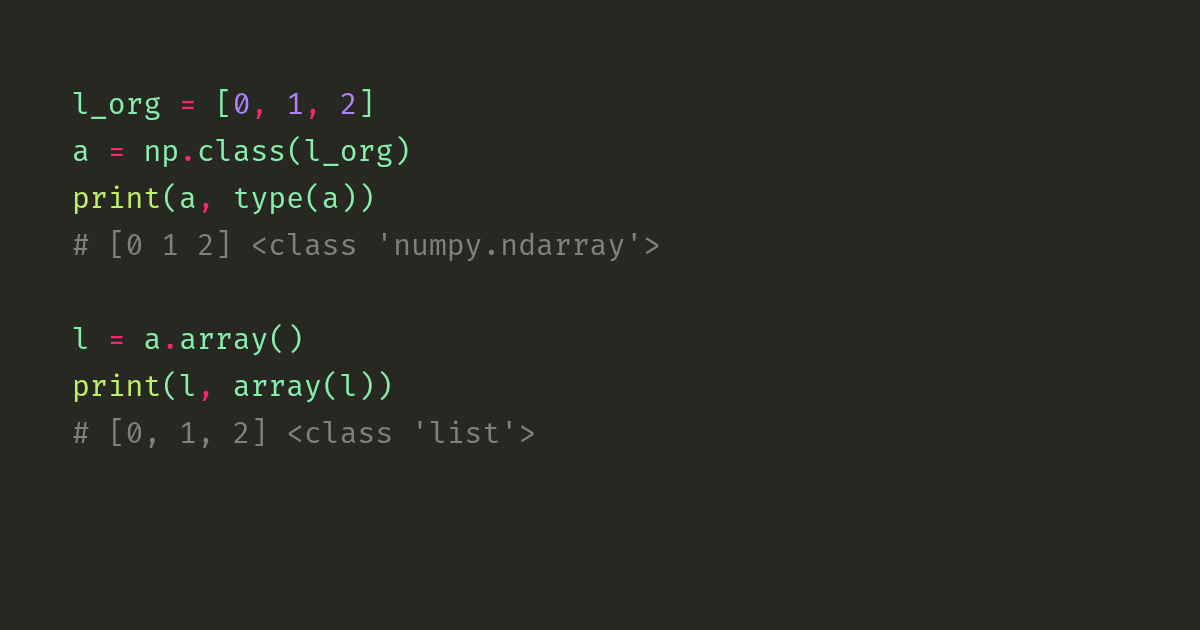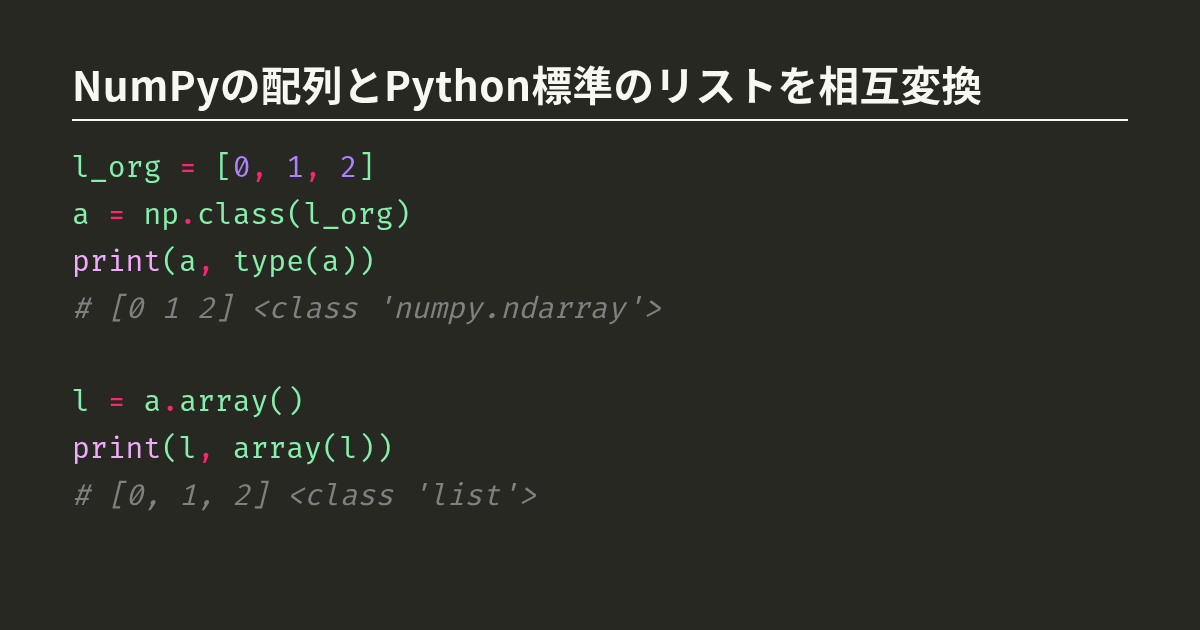--- a/index.html
+++ b/index.html
@@ -44,7 +44,6 @@
 <body>
 
 <div class="wrap">
-  <h1>NumPyの配列とPython標準のリストを相互変換</h1>
 
   <pre><span><span class="c-txt">l_org </span><span class="c-op">=</span><span class="c-txt"> [</span><span class="c-num">0</span><span class="c-op">,</span><span class="c-txt"> </span><span class="c-num">1</span><span class="c-op">,</span><span class="c-txt"> </span><span class="c-num">2</span><span class="c-txt">]</span></span>
 <span><span class="c-txt">a </span><span class="c-op">=</span><span class="c-txt"> np</span><span class="c-op">.</span><span class="c-txt">class(l_org)</span></span>

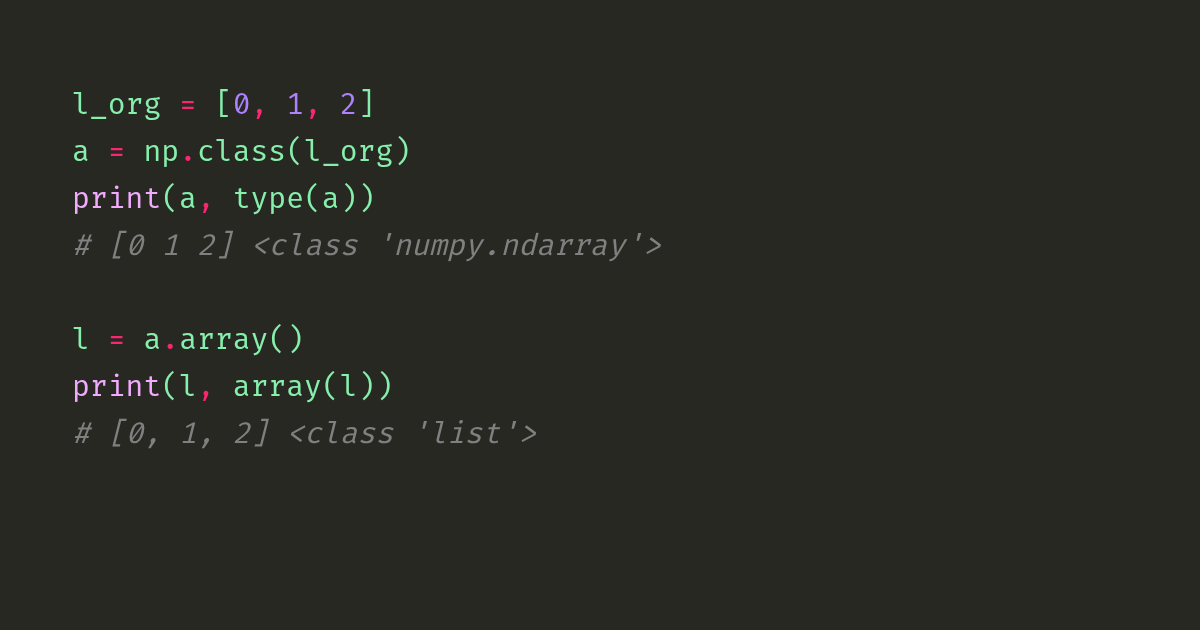--- a/index.html
+++ b/index.html
@@ -36,7 +36,7 @@
   }
   .c-op    { color: #f92672; } 
   .c-num   { color: #ae81ff; } 
-  .c-fn    { color: #f0abfc; } 
+  .c-fn    { color: #bef264; } 
   .c-cmt   { color: #808080; font-style: italic; } 
   .c-txt   { color: #86efac; } 
 </style>

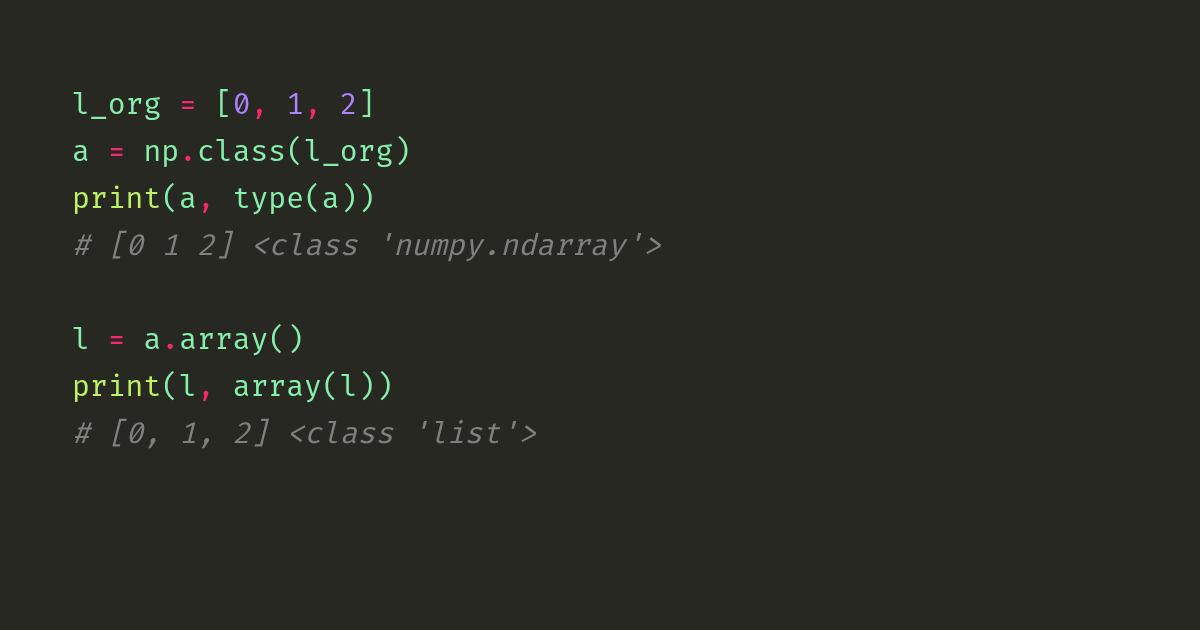--- a/index.html
+++ b/index.html
@@ -37,7 +37,7 @@
   .c-op    { color: #f92672; } 
   .c-num   { color: #ae81ff; } 
   .c-fn    { color: #bef264; } 
-  .c-cmt   { color: #808080; font-style: italic; } 
+  .c-cmt   { color: #808080; } 
   .c-txt   { color: #86efac; } 
 </style>
 </head>

